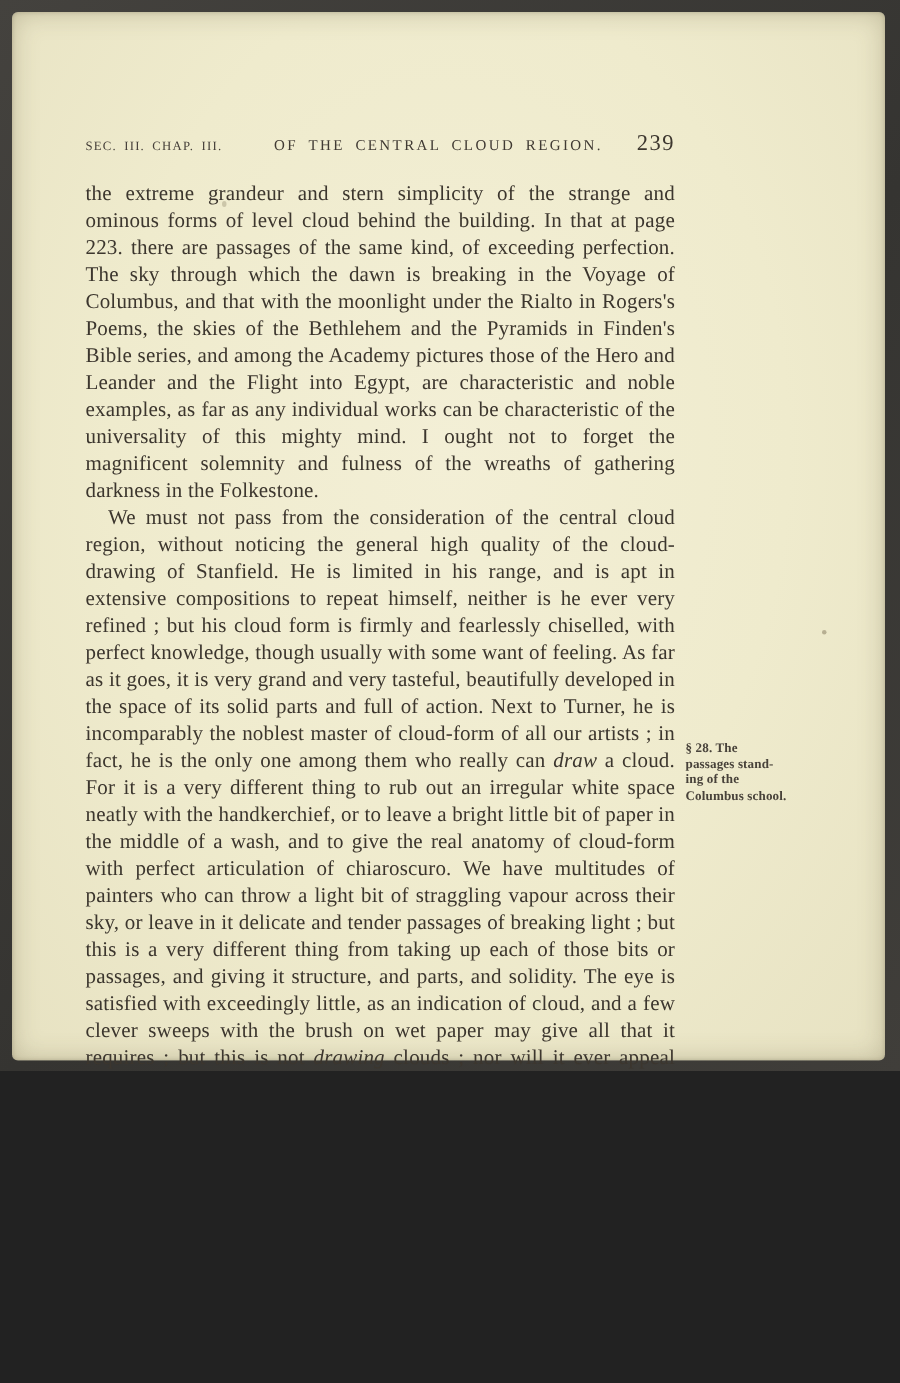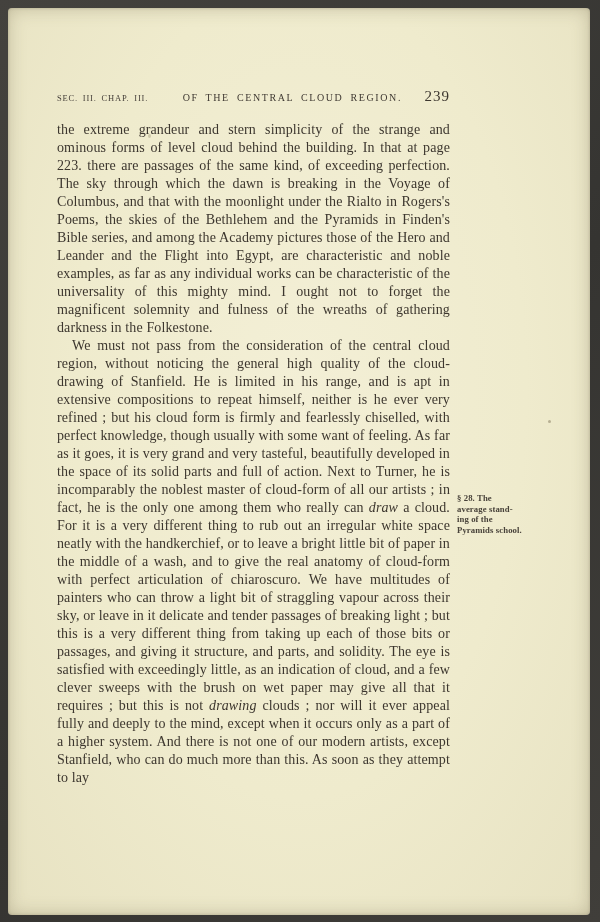--- a/index.html
+++ b/index.html
@@ -16,7 +16,7 @@
   }
   .scan{
     position:relative;
-    width:600px;height:922px;
+    width:600px;height:714px;
     background:var(--frame);
     background-image:linear-gradient(135deg,#44423e 0%,#353431 55%,#403e3a 100%);
     overflow:hidden;

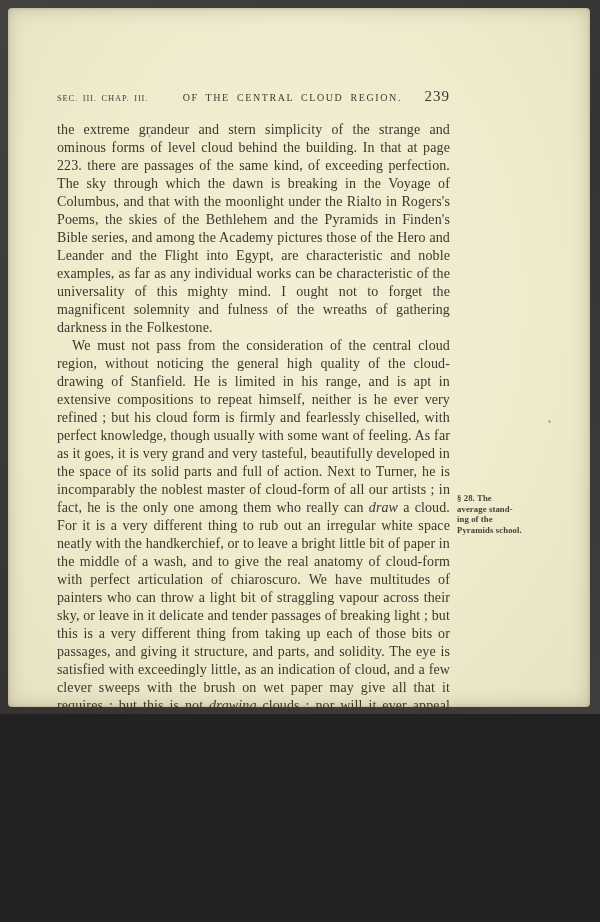--- a/index.html
+++ b/index.html
@@ -106,7 +106,7 @@
 
     <aside class="margin-note note-2">
         <div>§ 28. The</div>
-        <div>average stand-</div>
+        <div>passages stand-</div>
         <div>ing of the</div>
         <div>Pyramids school.</div>
       </aside>

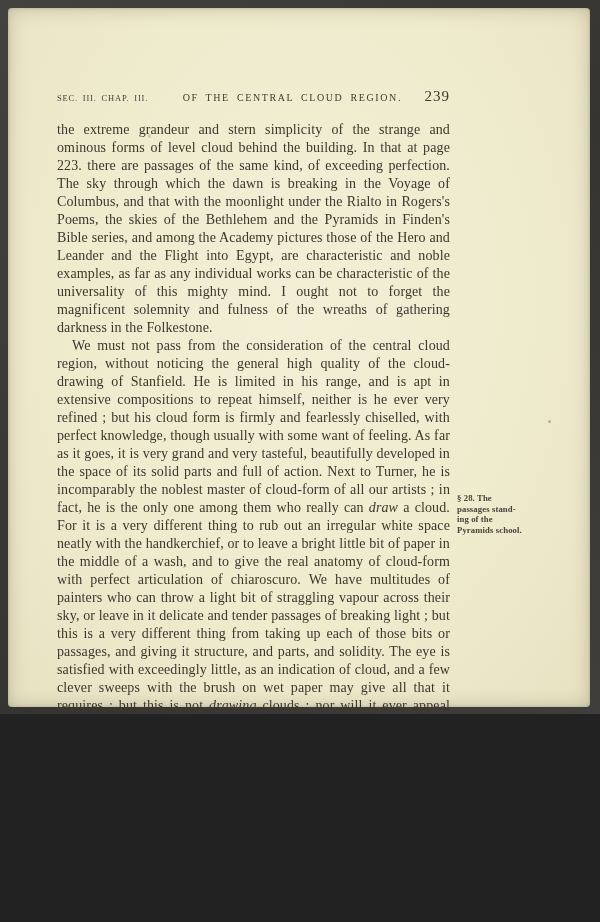--- a/index.html
+++ b/index.html
@@ -108,7 +108,7 @@
         <div>§ 28. The</div>
         <div>passages stand-</div>
         <div>ing of the</div>
-        <div>Pyramids school.</div>
+        <div>Columbus school.</div>
       </aside>
 
     <div class="speck s1"></div>

